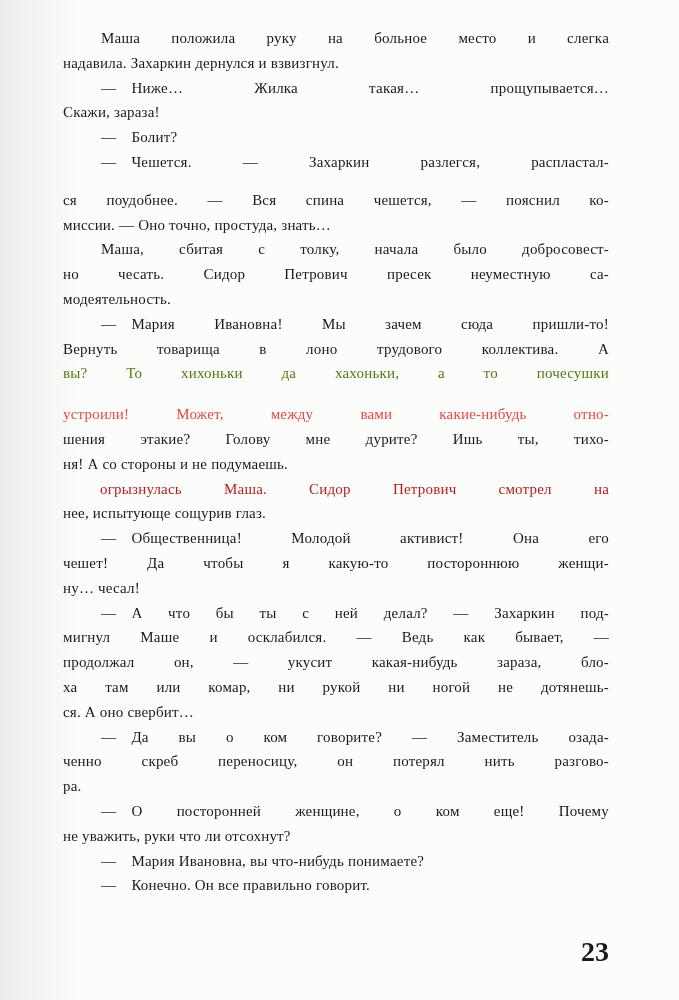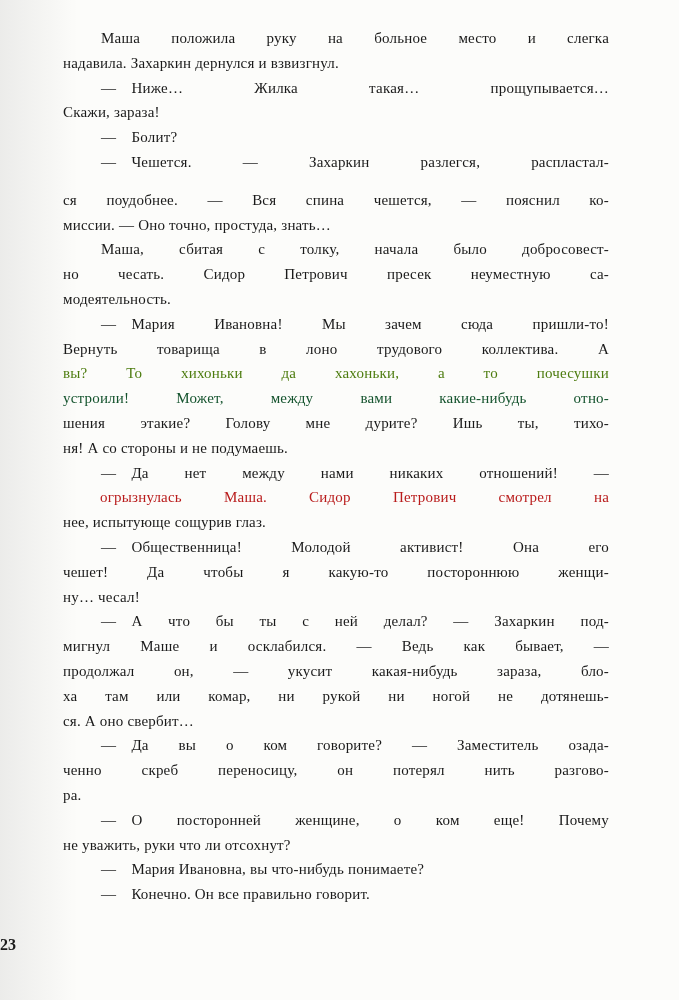--- a/index.html
+++ b/index.html
@@ -72,7 +72,7 @@
       <div class="line indent justify" style="color: rgb(26, 26, 26);">— Мария Ивановна! Мы зачем сюда пришли-то!</div>
       <div class="line justify" style="color: rgb(26, 26, 26);">Вернуть товарища в лоно трудового коллектива. А</div>
       <div class="line justify" style="color: #4d7c0f;">вы? То хихоньки да хахоньки, а то почесушки</div>
-      <div class="line justify" style="color: #14532d;">устроили! Может, между вами какие-нибудь отно-</div>
+      <div class="line justify" style="color: #ef4444; margin-top: 16px;">устроили! Может, между вами какие-нибудь отно-</div>
       <div class="line justify" style="color: rgb(26, 26, 26);">шения этакие? Голову мне дурите? Ишь ты, тихо-</div>
       <div class="line" style="color: rgb(26, 26, 26);">ня! А со стороны и не подумаешь.</div>
       <div class="line indent justify" style="color: rgb(26, 26, 26);">— Да нет между нами никаких отношений! —</div>

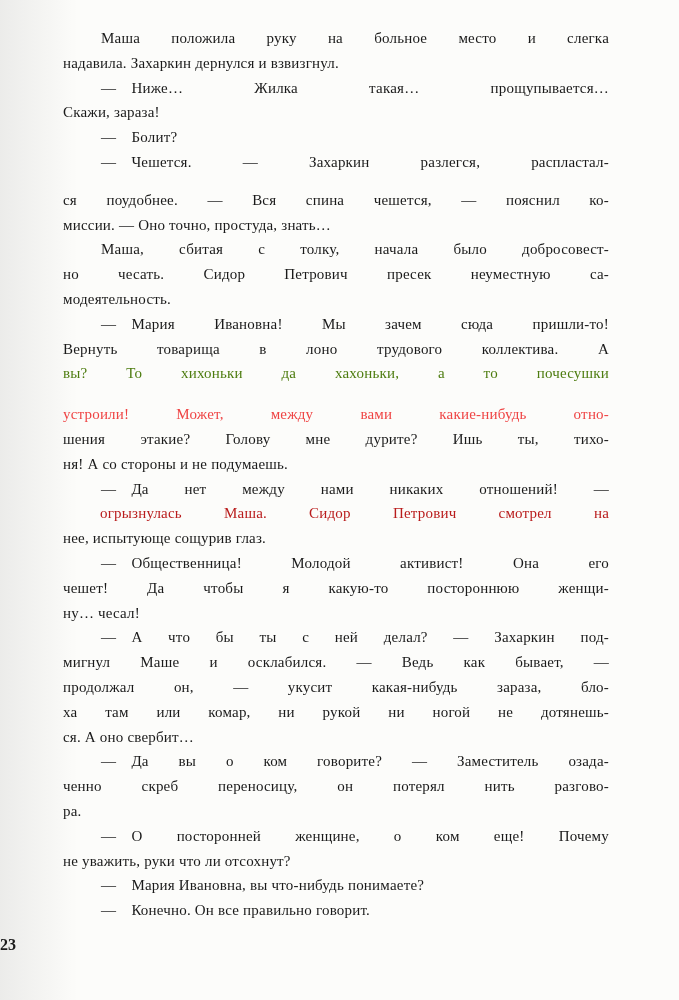--- a/index.html
+++ b/index.html
@@ -75,7 +75,6 @@
       <div class="line justify" style="color: #ef4444; margin-top: 16px;">устроили! Может, между вами какие-нибудь отно-</div>
       <div class="line justify" style="color: rgb(26, 26, 26);">шения этакие? Голову мне дурите? Ишь ты, тихо-</div>
       <div class="line" style="color: rgb(26, 26, 26);">ня! А со стороны и не подумаешь.</div>
-      <div class="line indent justify" style="color: rgb(26, 26, 26);">— Да нет между нами никаких отношений! —</div>
       <div class="line justify" style="color: #b91c1c; margin-left: 37px;">огрызнулась Маша. Сидор Петрович смотрел на</div>
       <div class="line" style="color: rgb(26, 26, 26);">нее, испытующе сощурив глаз.</div>
       <div class="line indent justify" style="color: rgb(26, 26, 26);">— Общественница! Молодой активист! Она его</div>

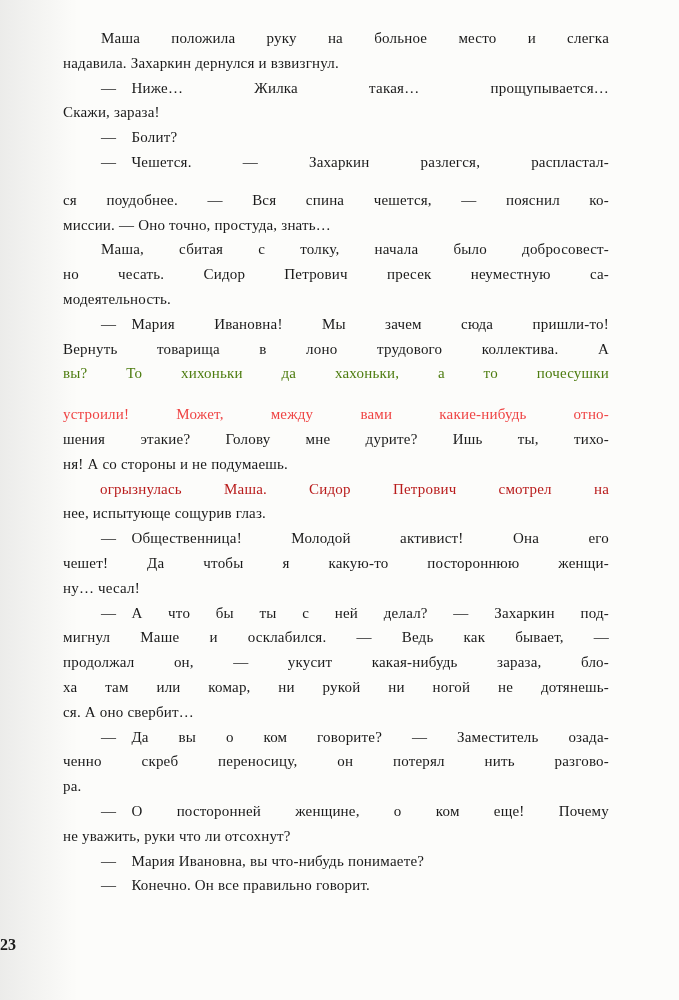--- a/index.html
+++ b/index.html
@@ -45,10 +45,10 @@
     top: 936px;
     left: 0;
     width: 609px;
-    text-align: left;
+    text-align: right;
     font-family: "Liberation Serif", "DejaVu Serif", serif;
     font-weight: bold;
-    font-size: 16px;
+    font-size: 28px;
     color: #1a1a1a;
   }
 </style>

